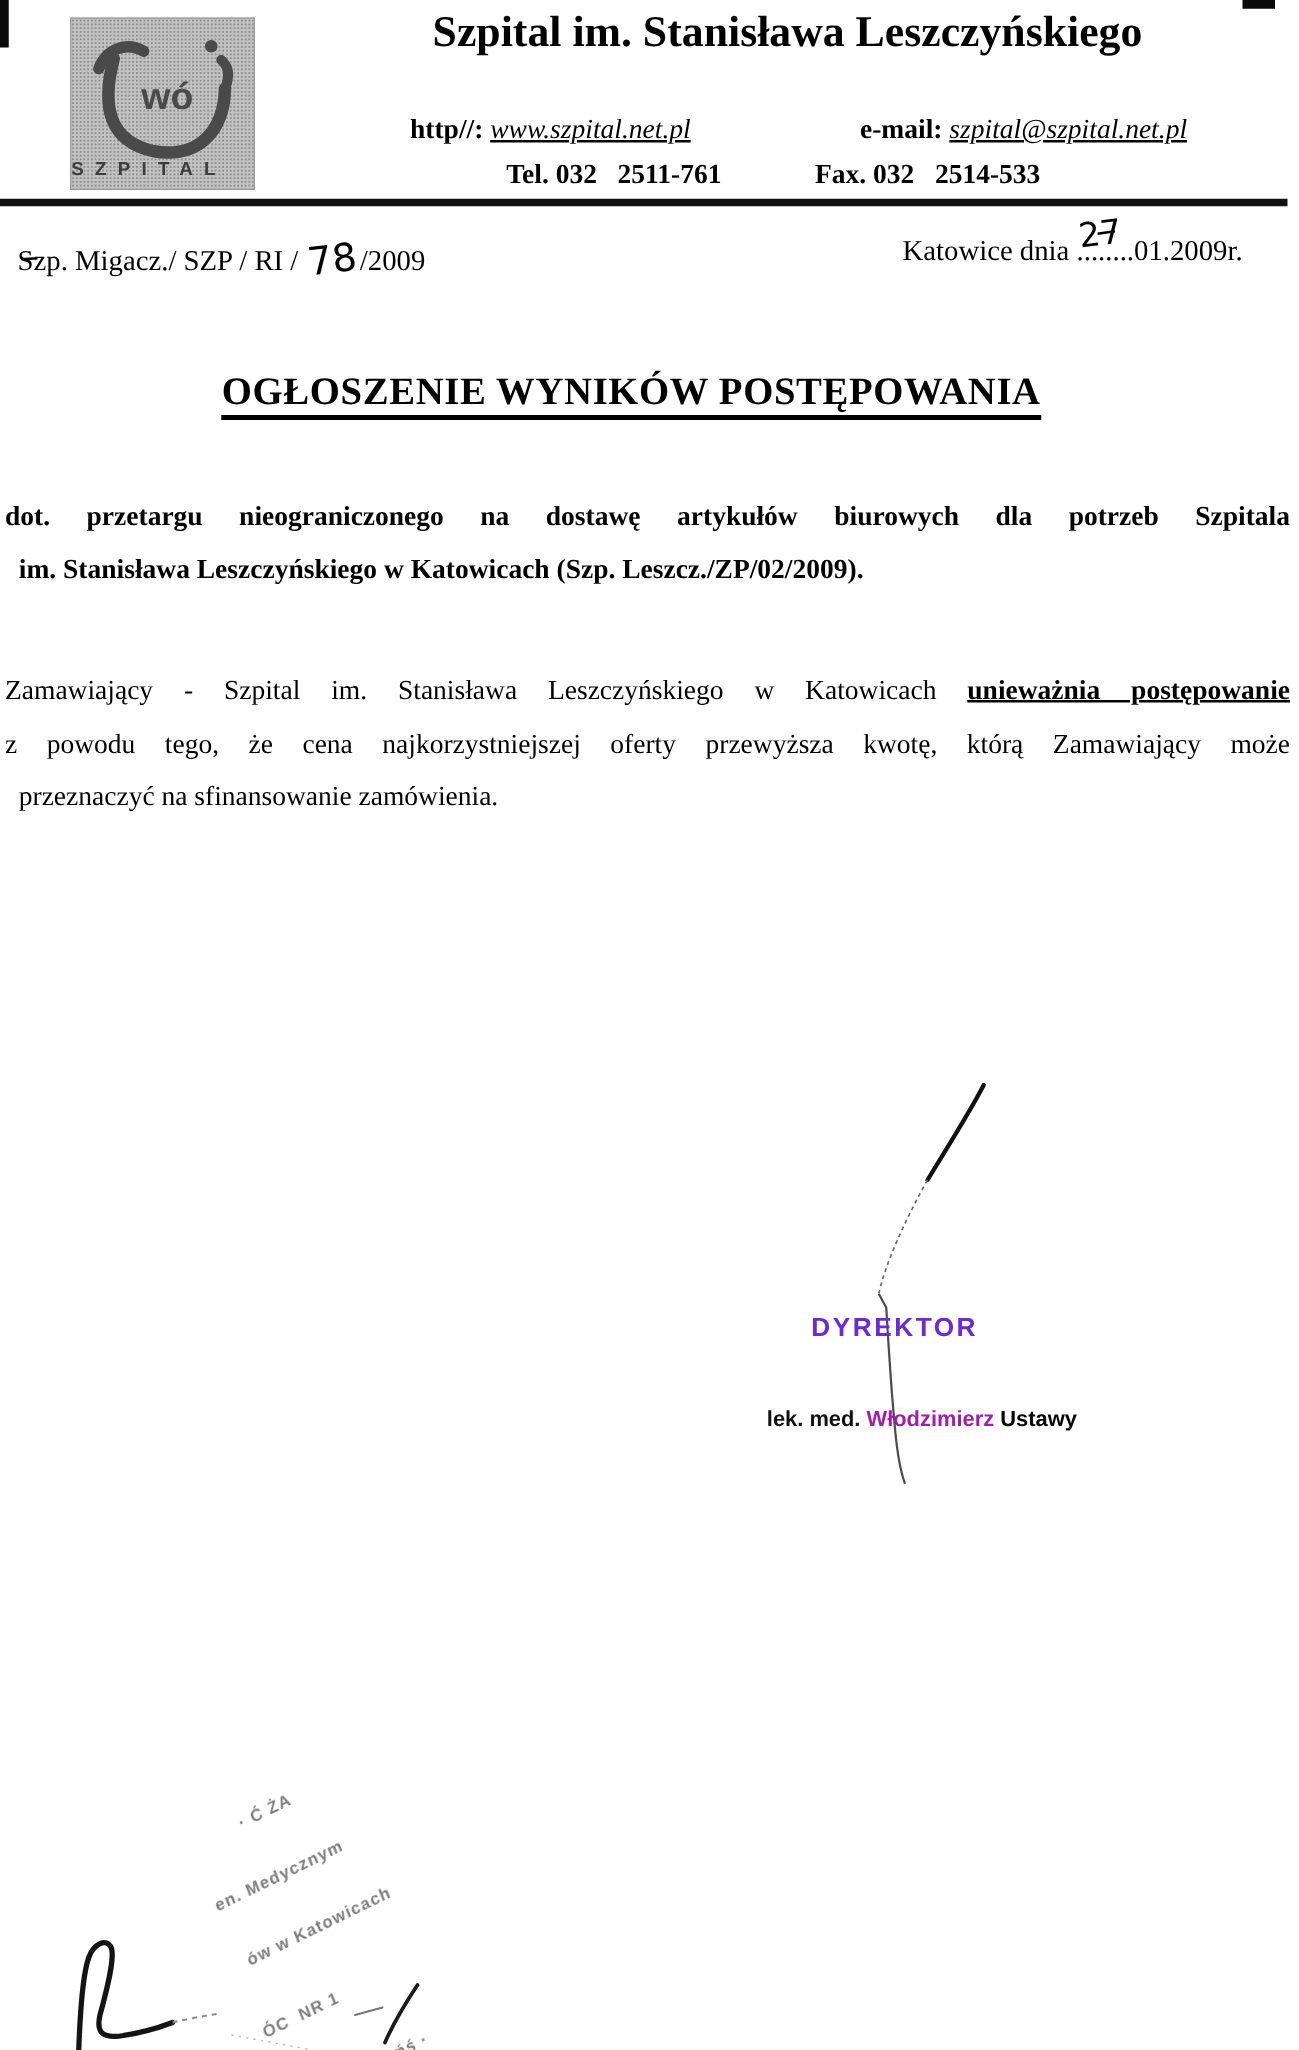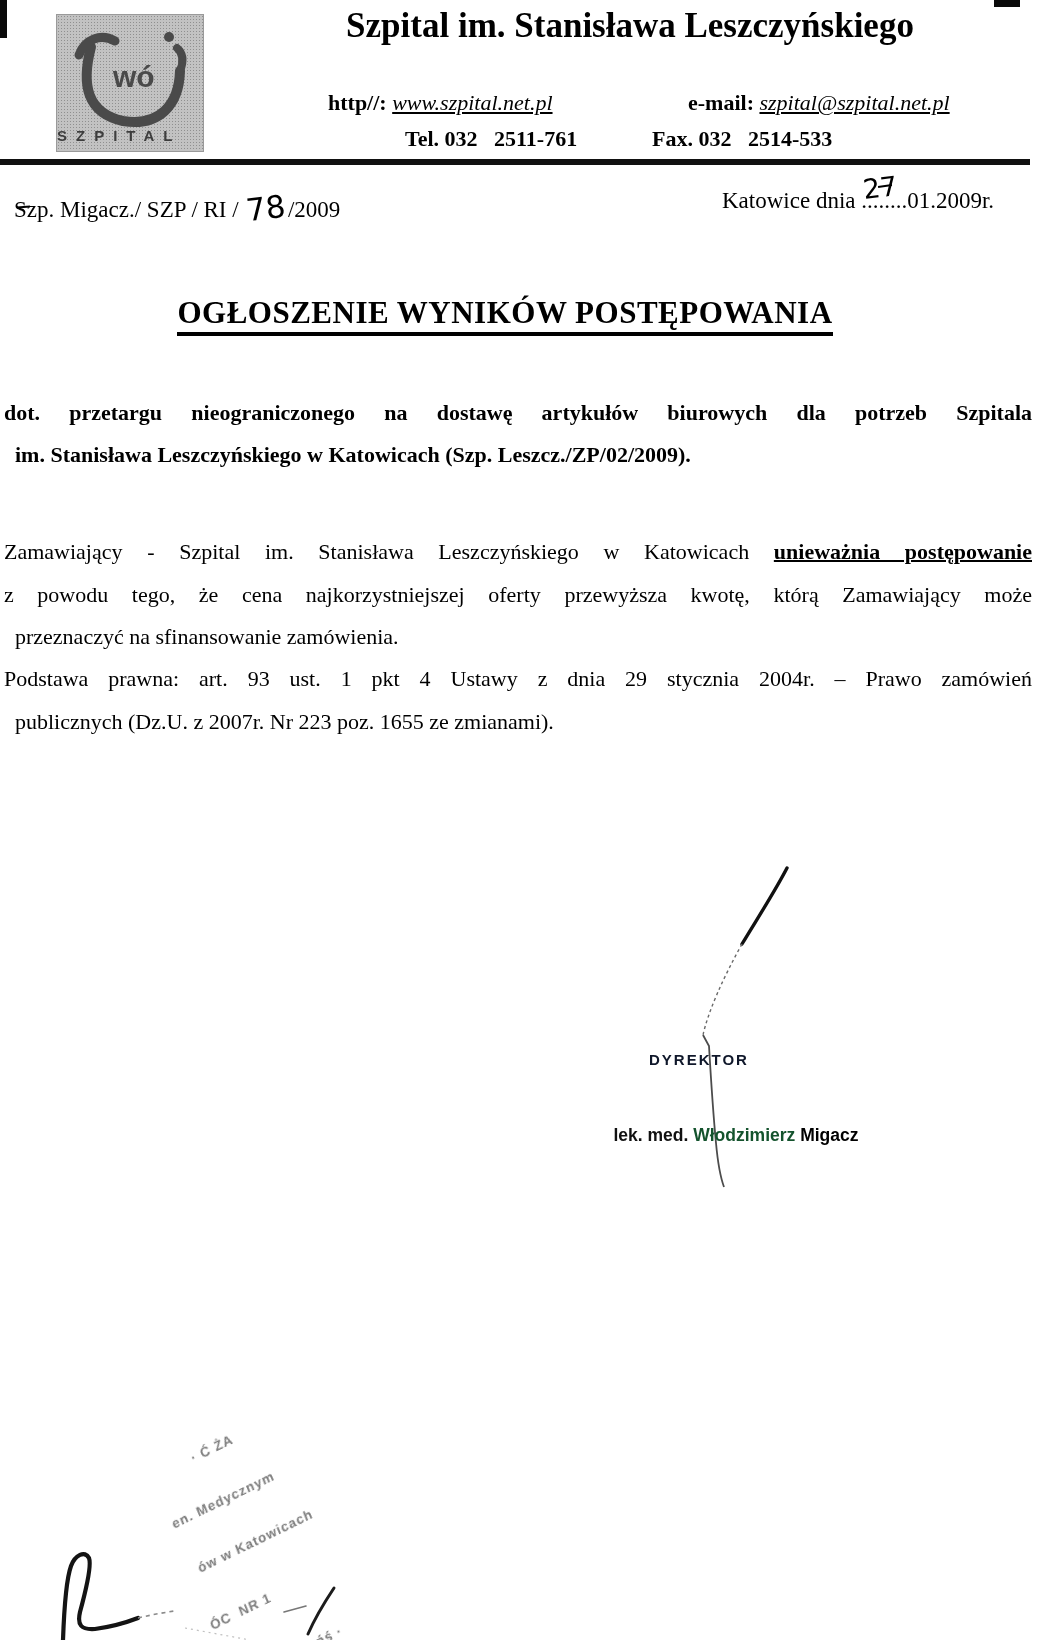--- a/index.html
+++ b/index.html
@@ -131,10 +131,6 @@
     <div class="lline">przeznaczyć na sfinansowanie zamówienia.</div>
   </div>
 
-  <div class="abs para" id="body2">
-    <div class="jline">Podstawa prawna: art. 93 ust. 1 pkt 4 Ustawy z dnia 29 stycznia 2004r. – Prawo zamówień</div>
-    <div class="lline">publicznych (Dz.U. z 2007r. Nr 223 poz. 1655 ze zmianami).</div>
-  </div>
 
   <svg class="abs" style="left:540px;top:845px;" width="320" height="360" viewBox="540 845 320 360">
     <path d="M787,868 C774,893 757,919 742,944" fill="none" stroke="#111" stroke-width="3.4" stroke-linecap="round"></path>

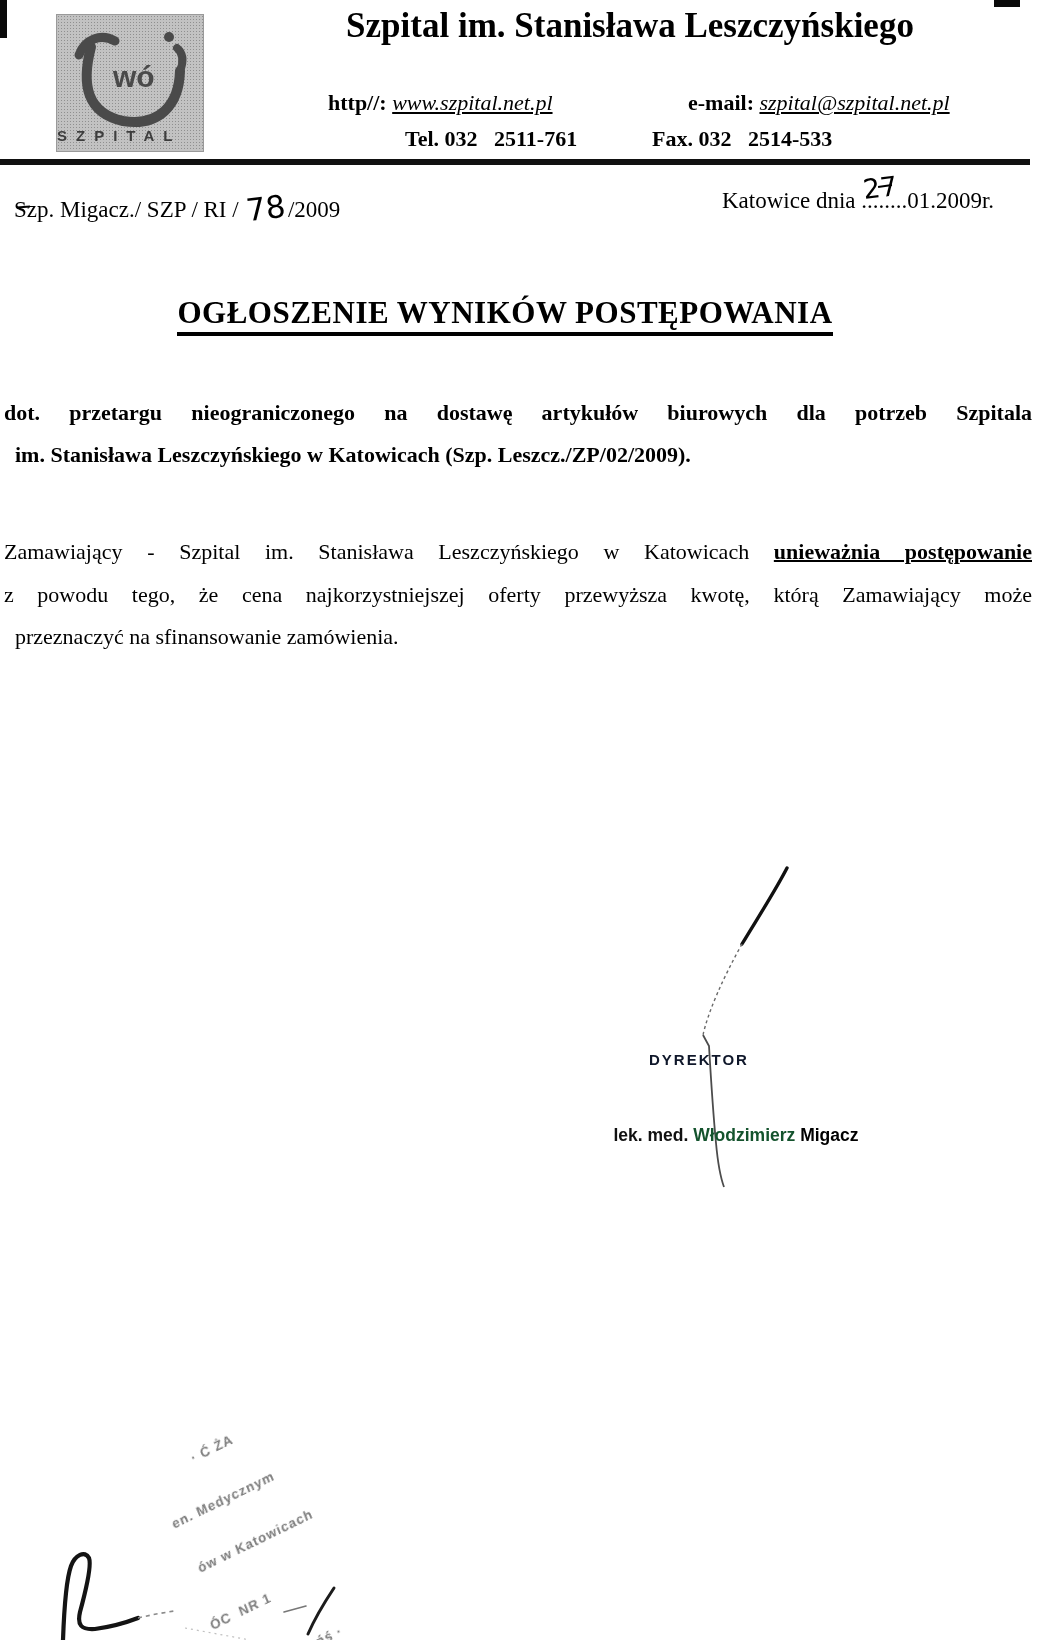--- a/index.html
+++ b/index.html
@@ -56,7 +56,7 @@
 
   
   #role-stamp{left:649px;top:1051px;font-family:"Liberation Sans", sans-serif;
-        font-weight:bold;font-size:15px;letter-spacing:2px;color:#0f172a;}
+        font-weight:bold;font-size:21px;letter-spacing:2px;color:#6d28d9;}
   #name-line{left:594px;top:1104px;font-family:"Liberation Sans", sans-serif;
         font-weight:bold;font-size:17.5px;color:#111;white-space:pre;}
   #name-first{color:#14532d;}

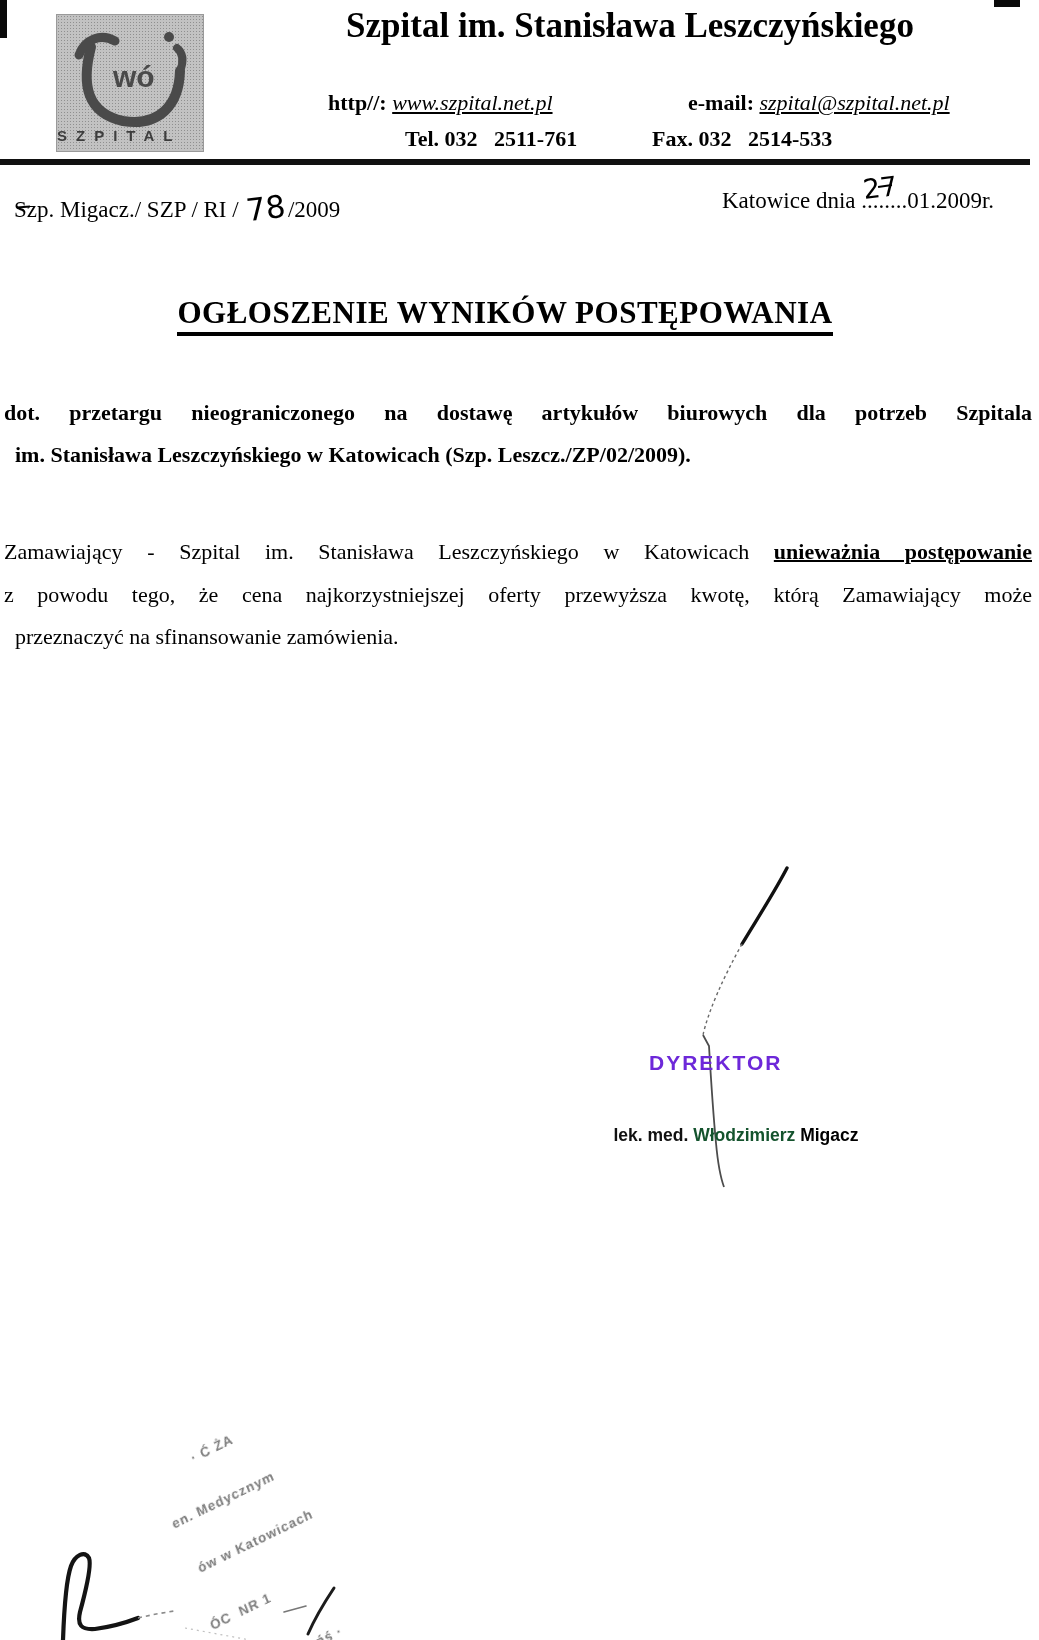--- a/index.html
+++ b/index.html
@@ -59,7 +59,7 @@
         font-weight:bold;font-size:21px;letter-spacing:2px;color:#6d28d9;}
   #name-line{left:594px;top:1104px;font-family:"Liberation Sans", sans-serif;
         font-weight:bold;font-size:17.5px;color:#111;white-space:pre;}
-  #name-first{color:#14532d;}
+  #name-first{color:#a21caf;}
   #name-last{color:#000;font-weight:800;}
 
   

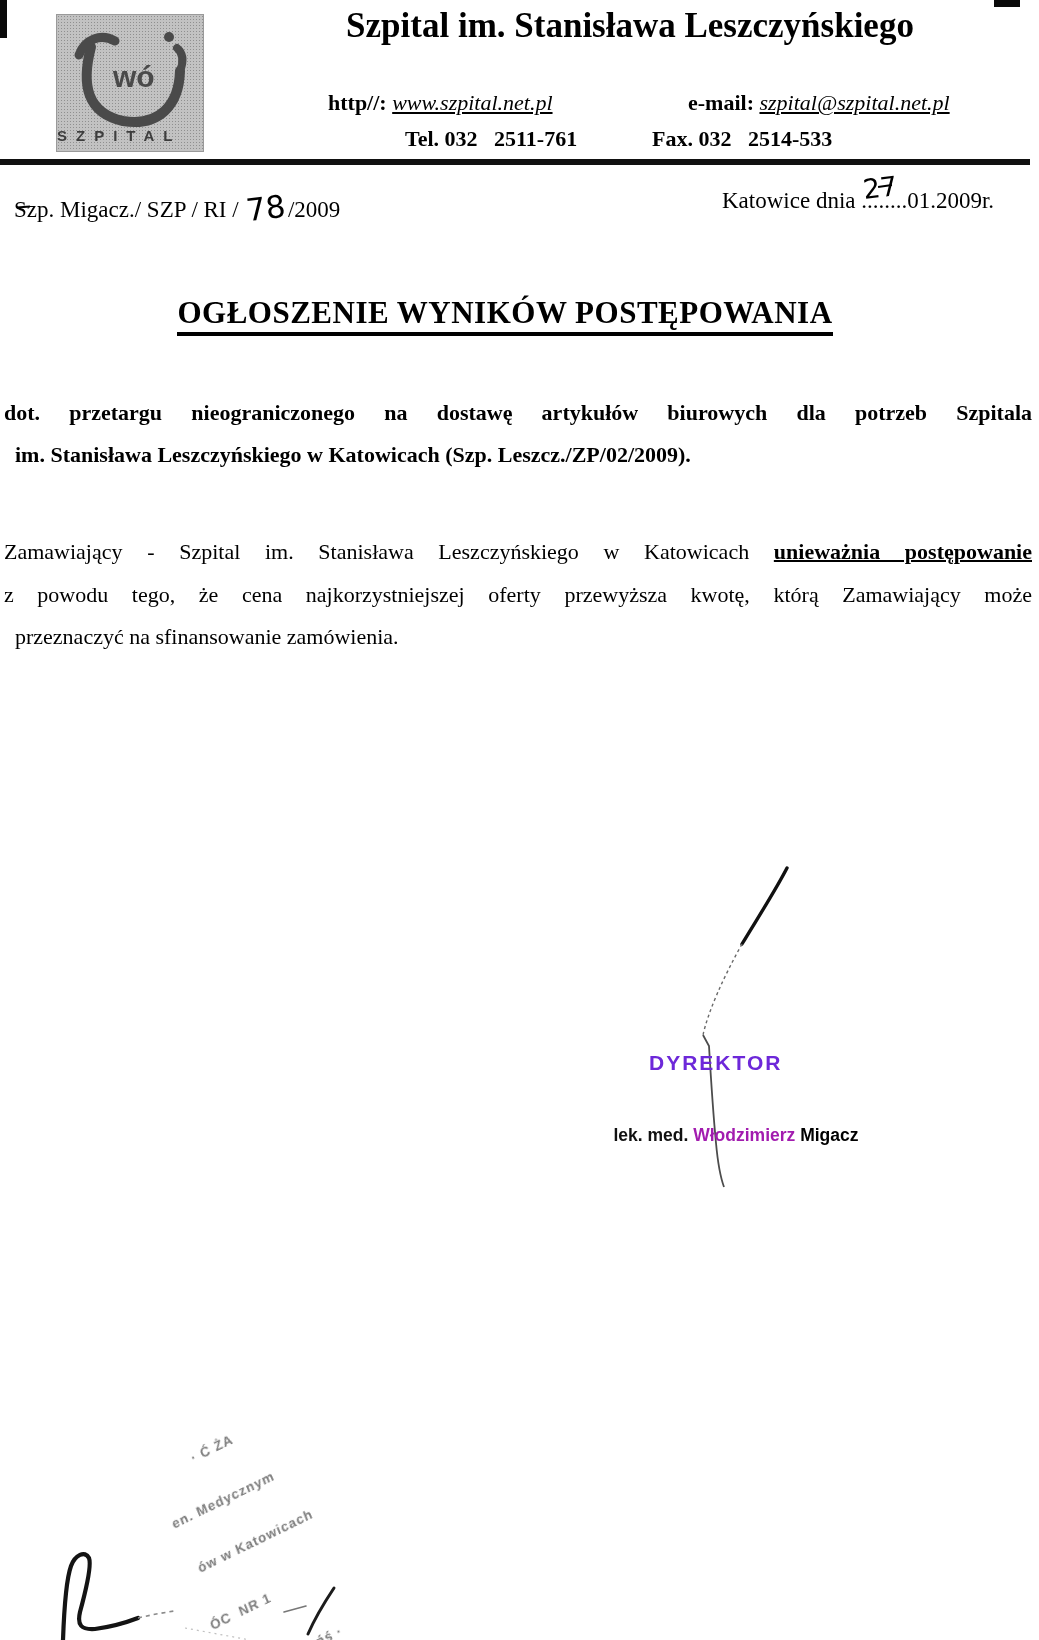--- a/index.html
+++ b/index.html
@@ -140,7 +140,7 @@
 
   <div class="abs" id="role-stamp">DYREKTOR</div>
   <div class="abs" id="name-line">
-    <span>lek. med. </span><span id="name-first">Włodzimierz </span><span id="name-last">Migacz</span>
+    <span>lek. med. </span><span id="name-first">Włodzimierz </span><span id="name-last">Ustawy</span>
   </div>
 
   <div class="abs" id="stamp">

